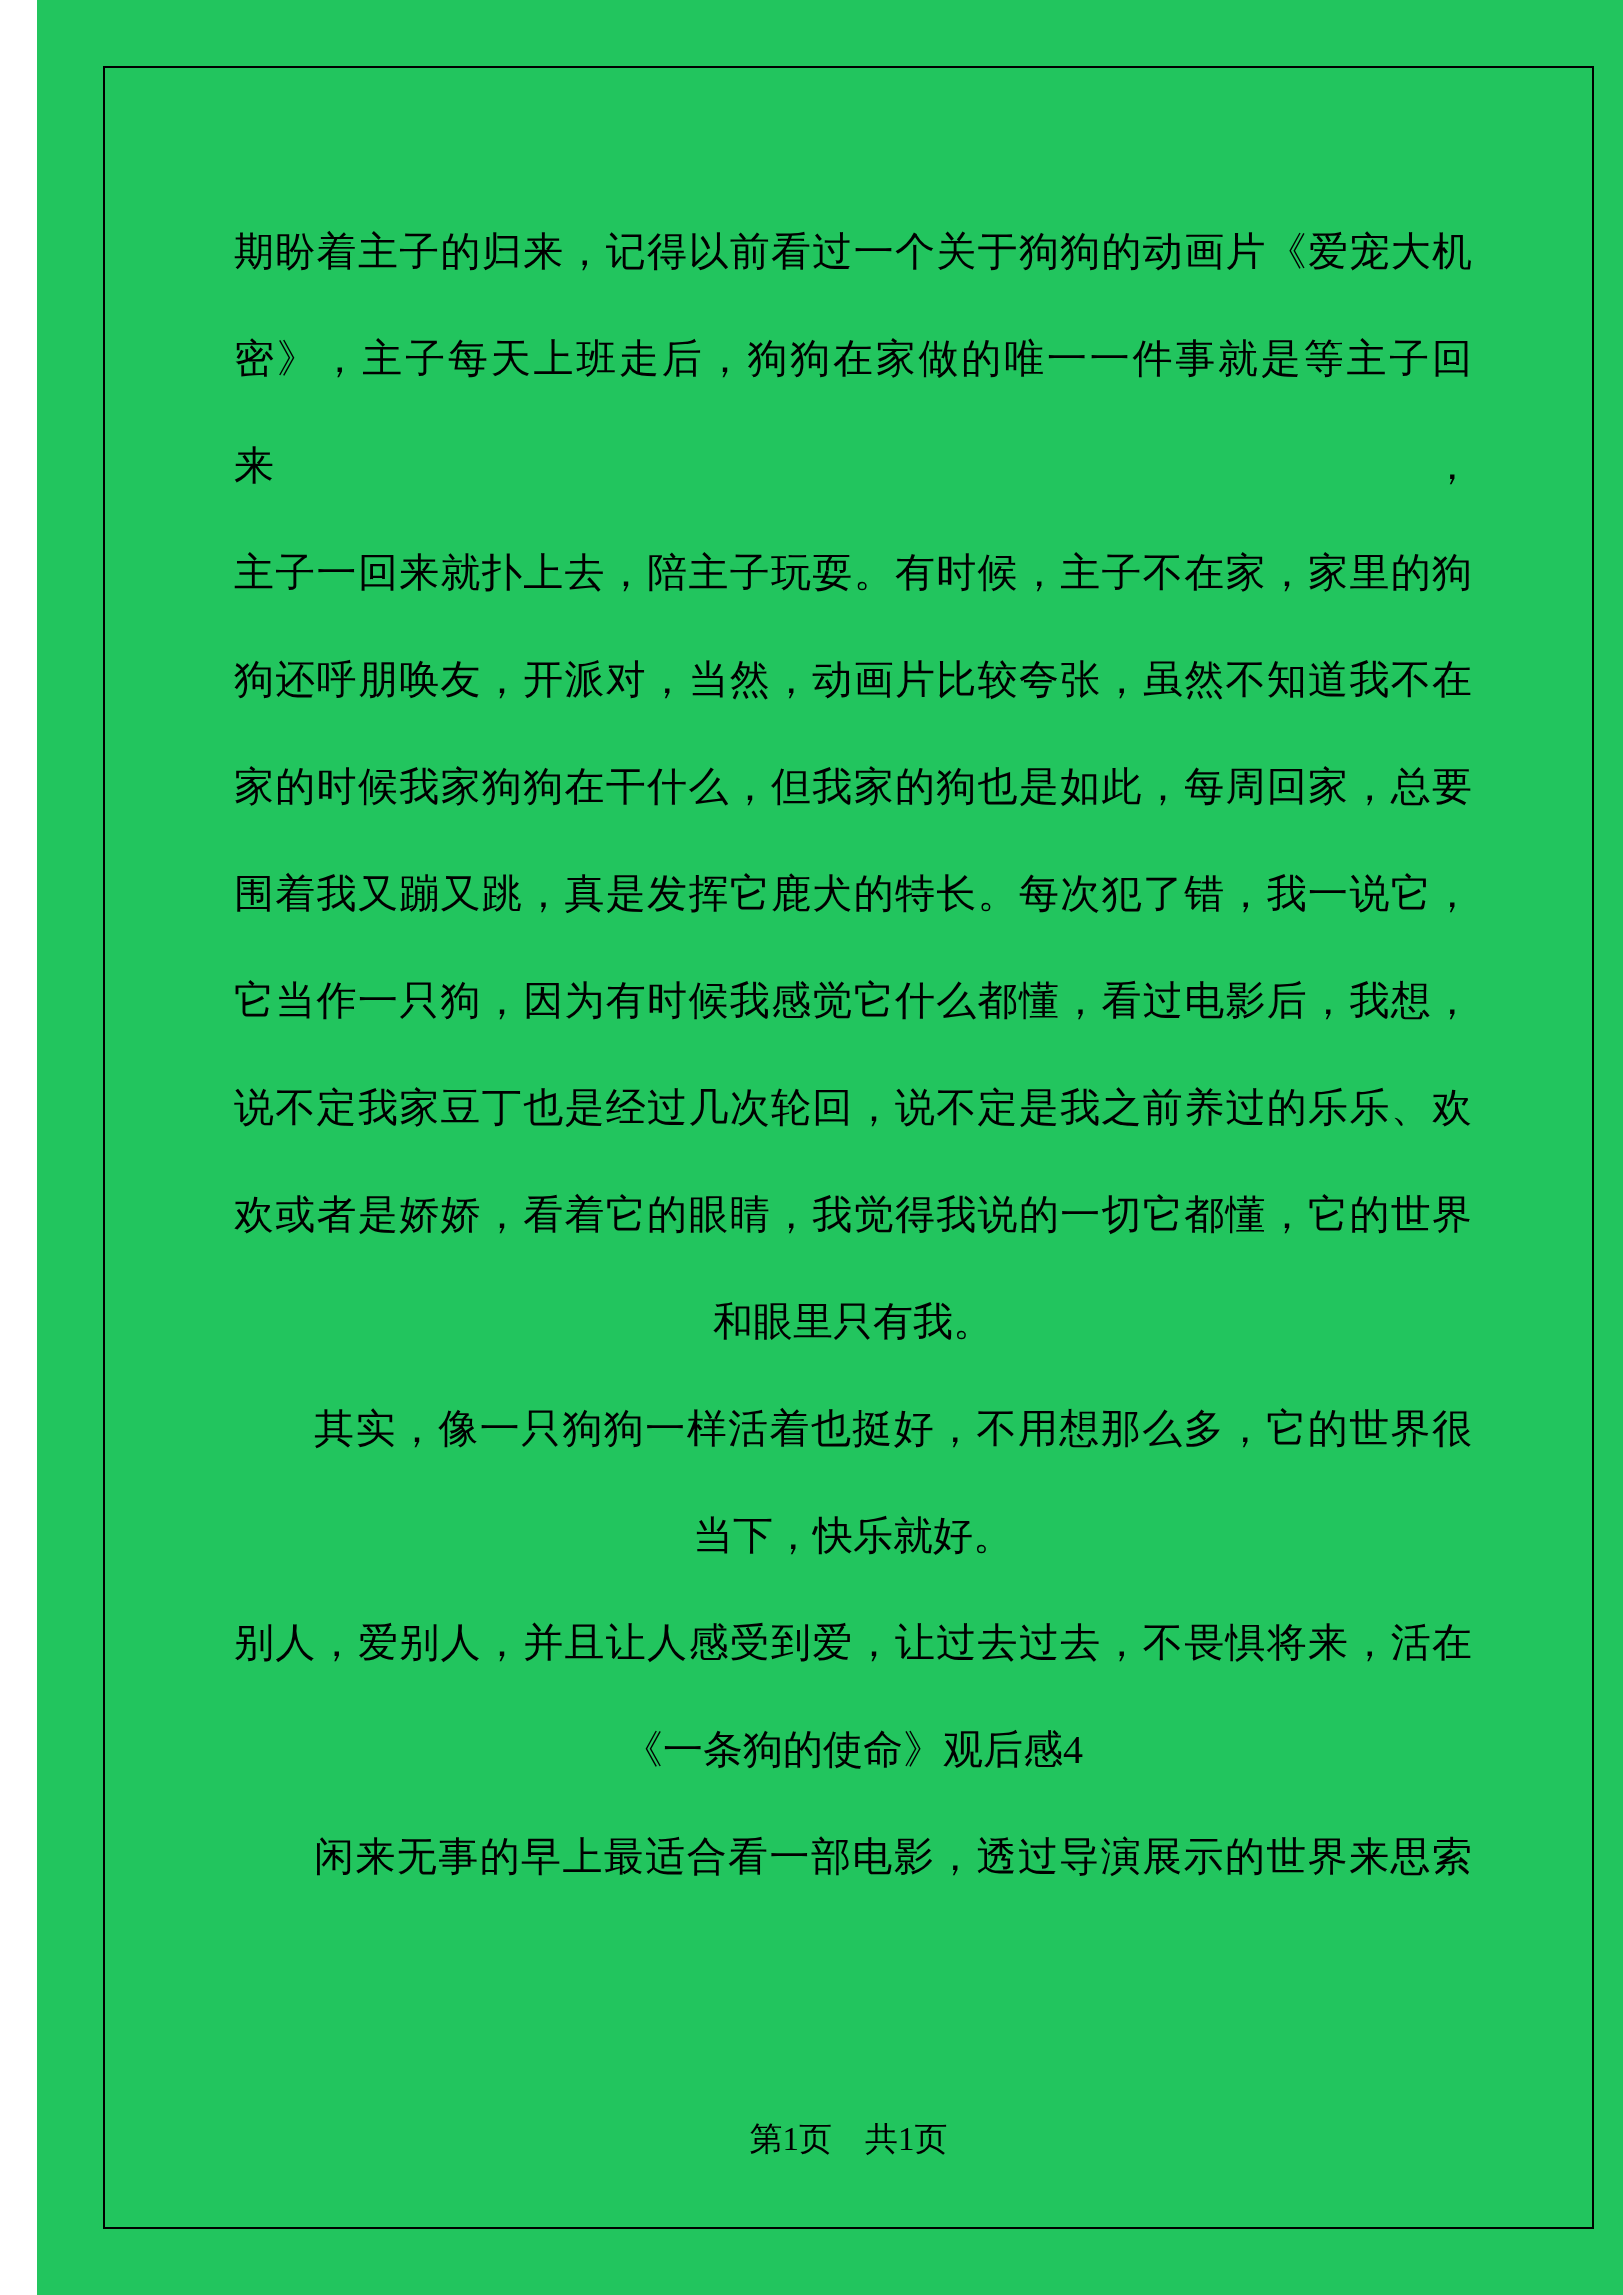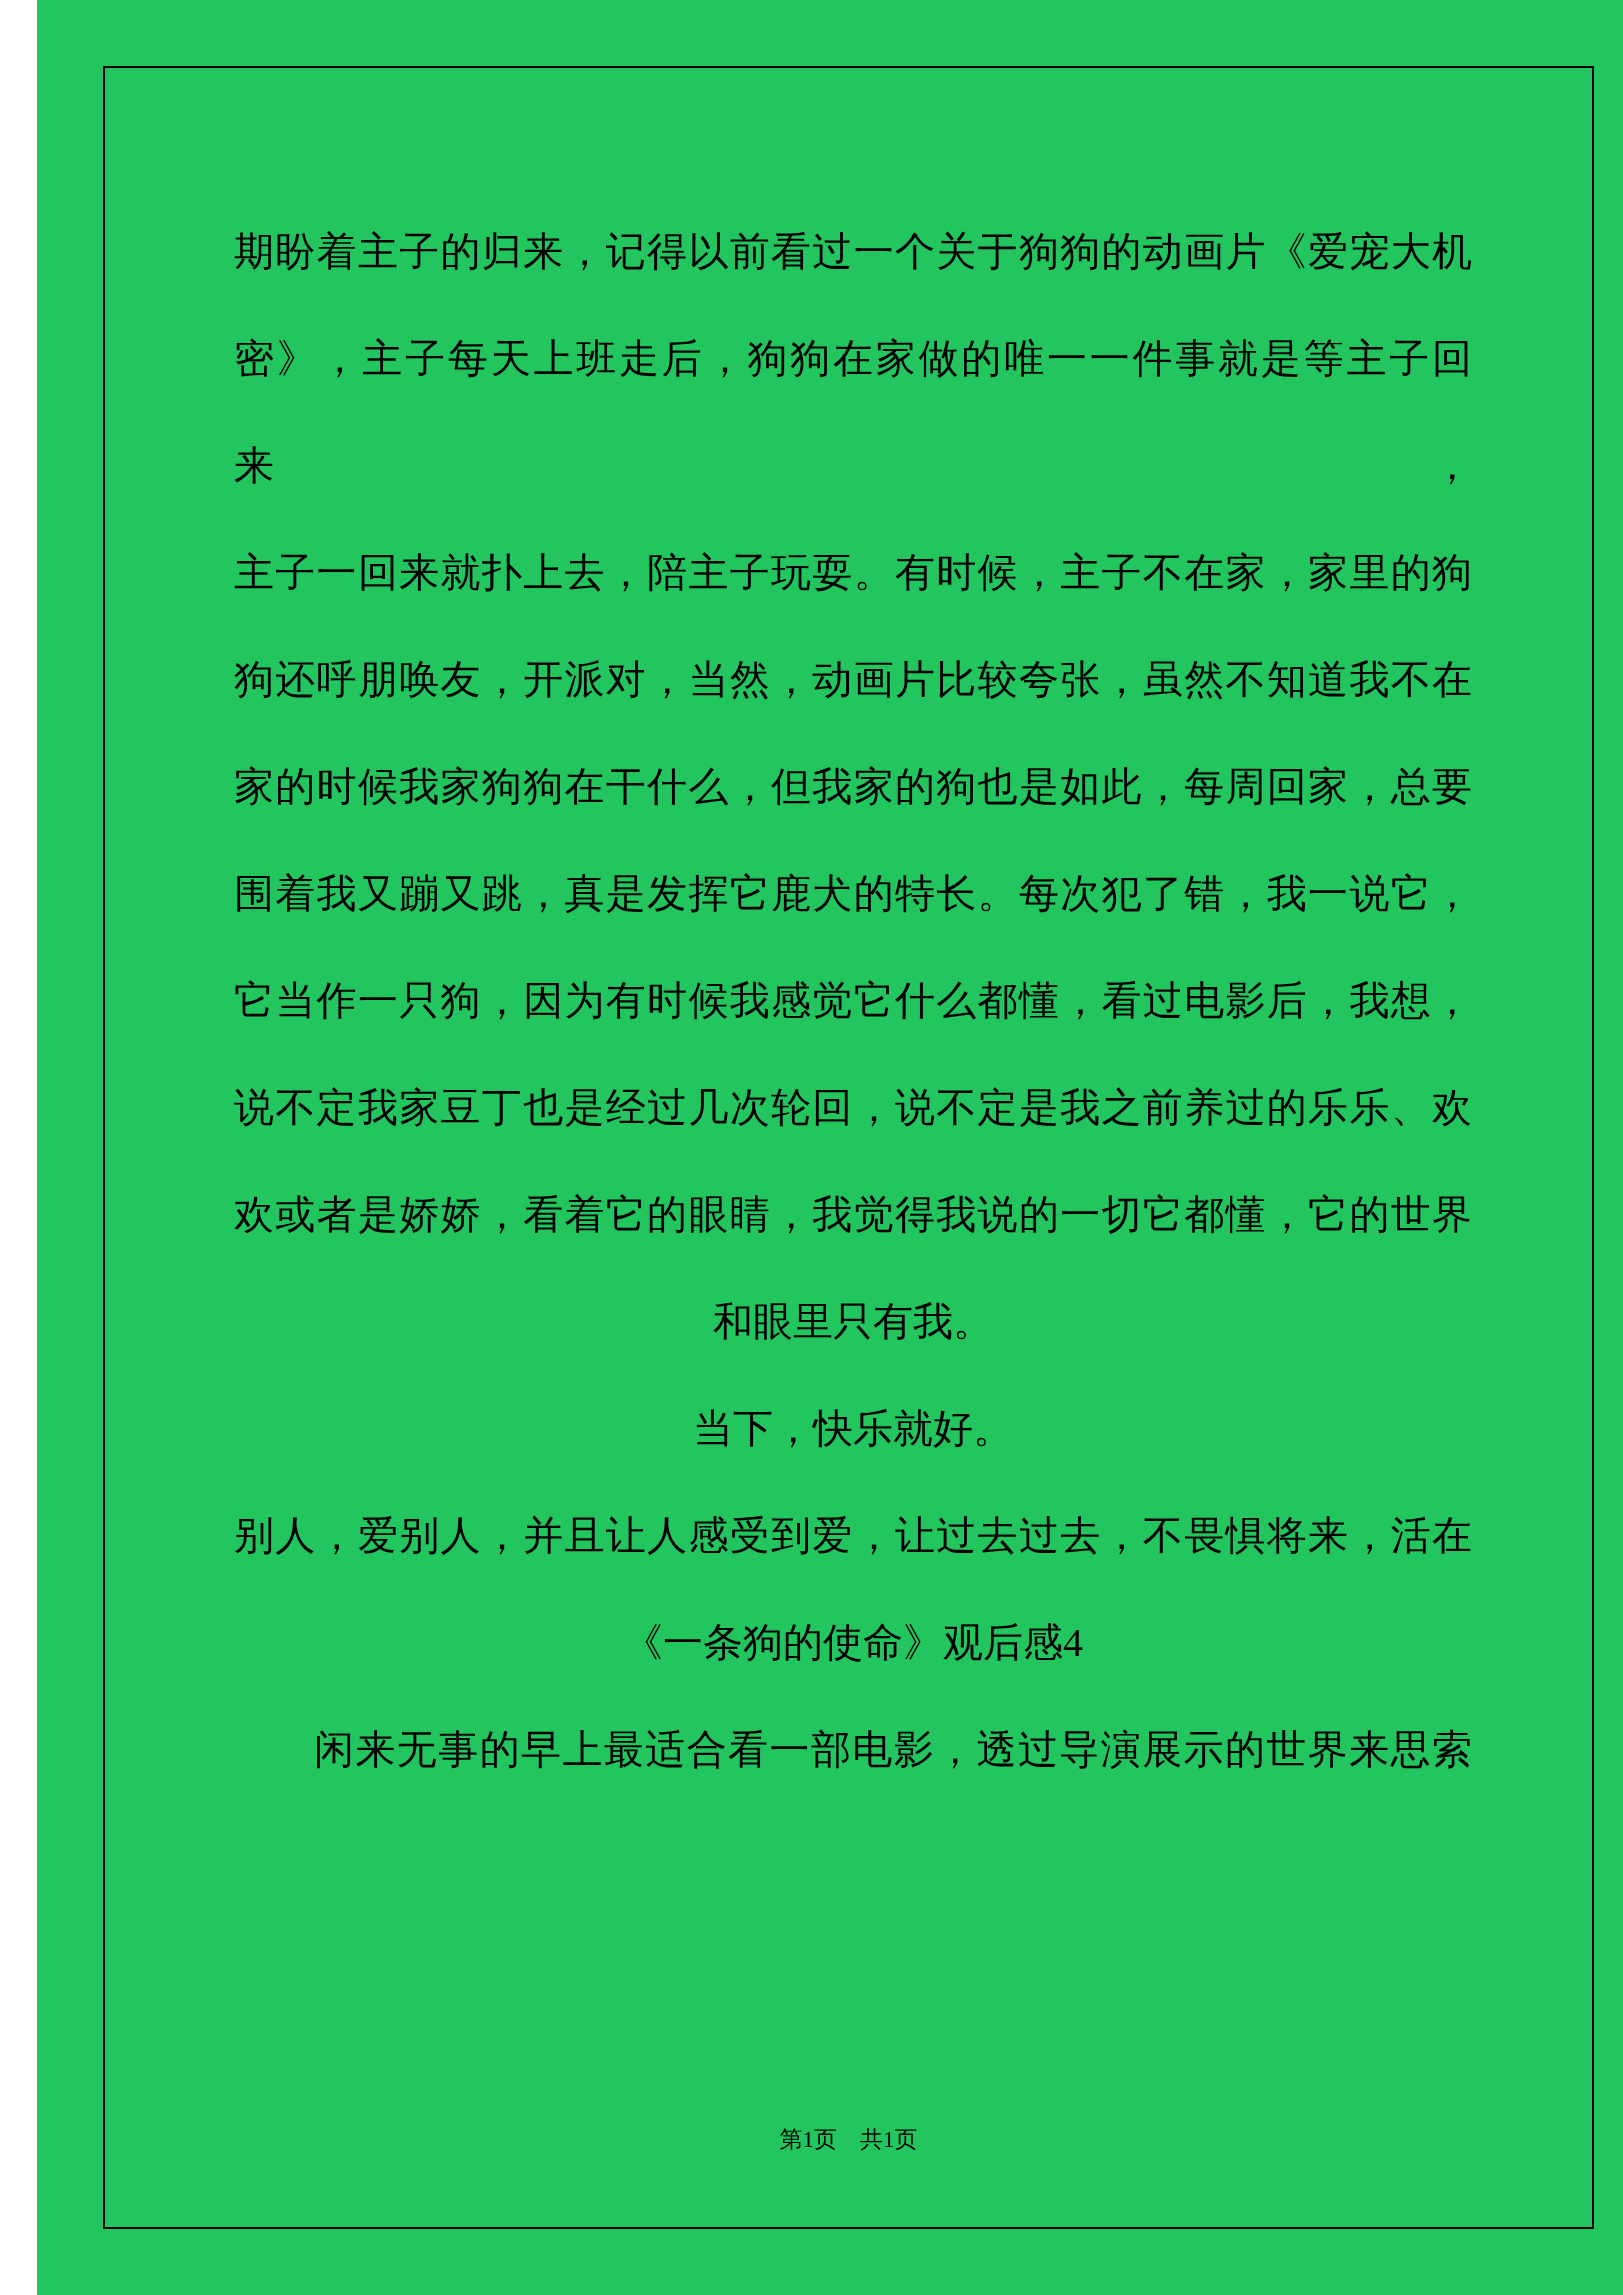--- a/index.html
+++ b/index.html
@@ -74,6 +74,7 @@
       <div class="line just">说不定我家豆丁也是经过几次轮回，说不定是我之前养过的乐乐、欢</div>
       <div class="line just">欢或者是娇娇，看着它的眼睛，我觉得我说的一切它都懂，它的世界</div>
       <div class="line">和眼里只有我。</div>
+      <div class="line just ind">其实，像一只狗狗一样活着也挺好，不用想那么多，它的世界很</div>
       <div class="line">当下，快乐就好。</div>
       <div class="line just">别人，爱别人，并且让人感受到爱，让过去过去，不畏惧将来，活在</div>
       <div class="line">《一条狗的使命》观后感4</div>

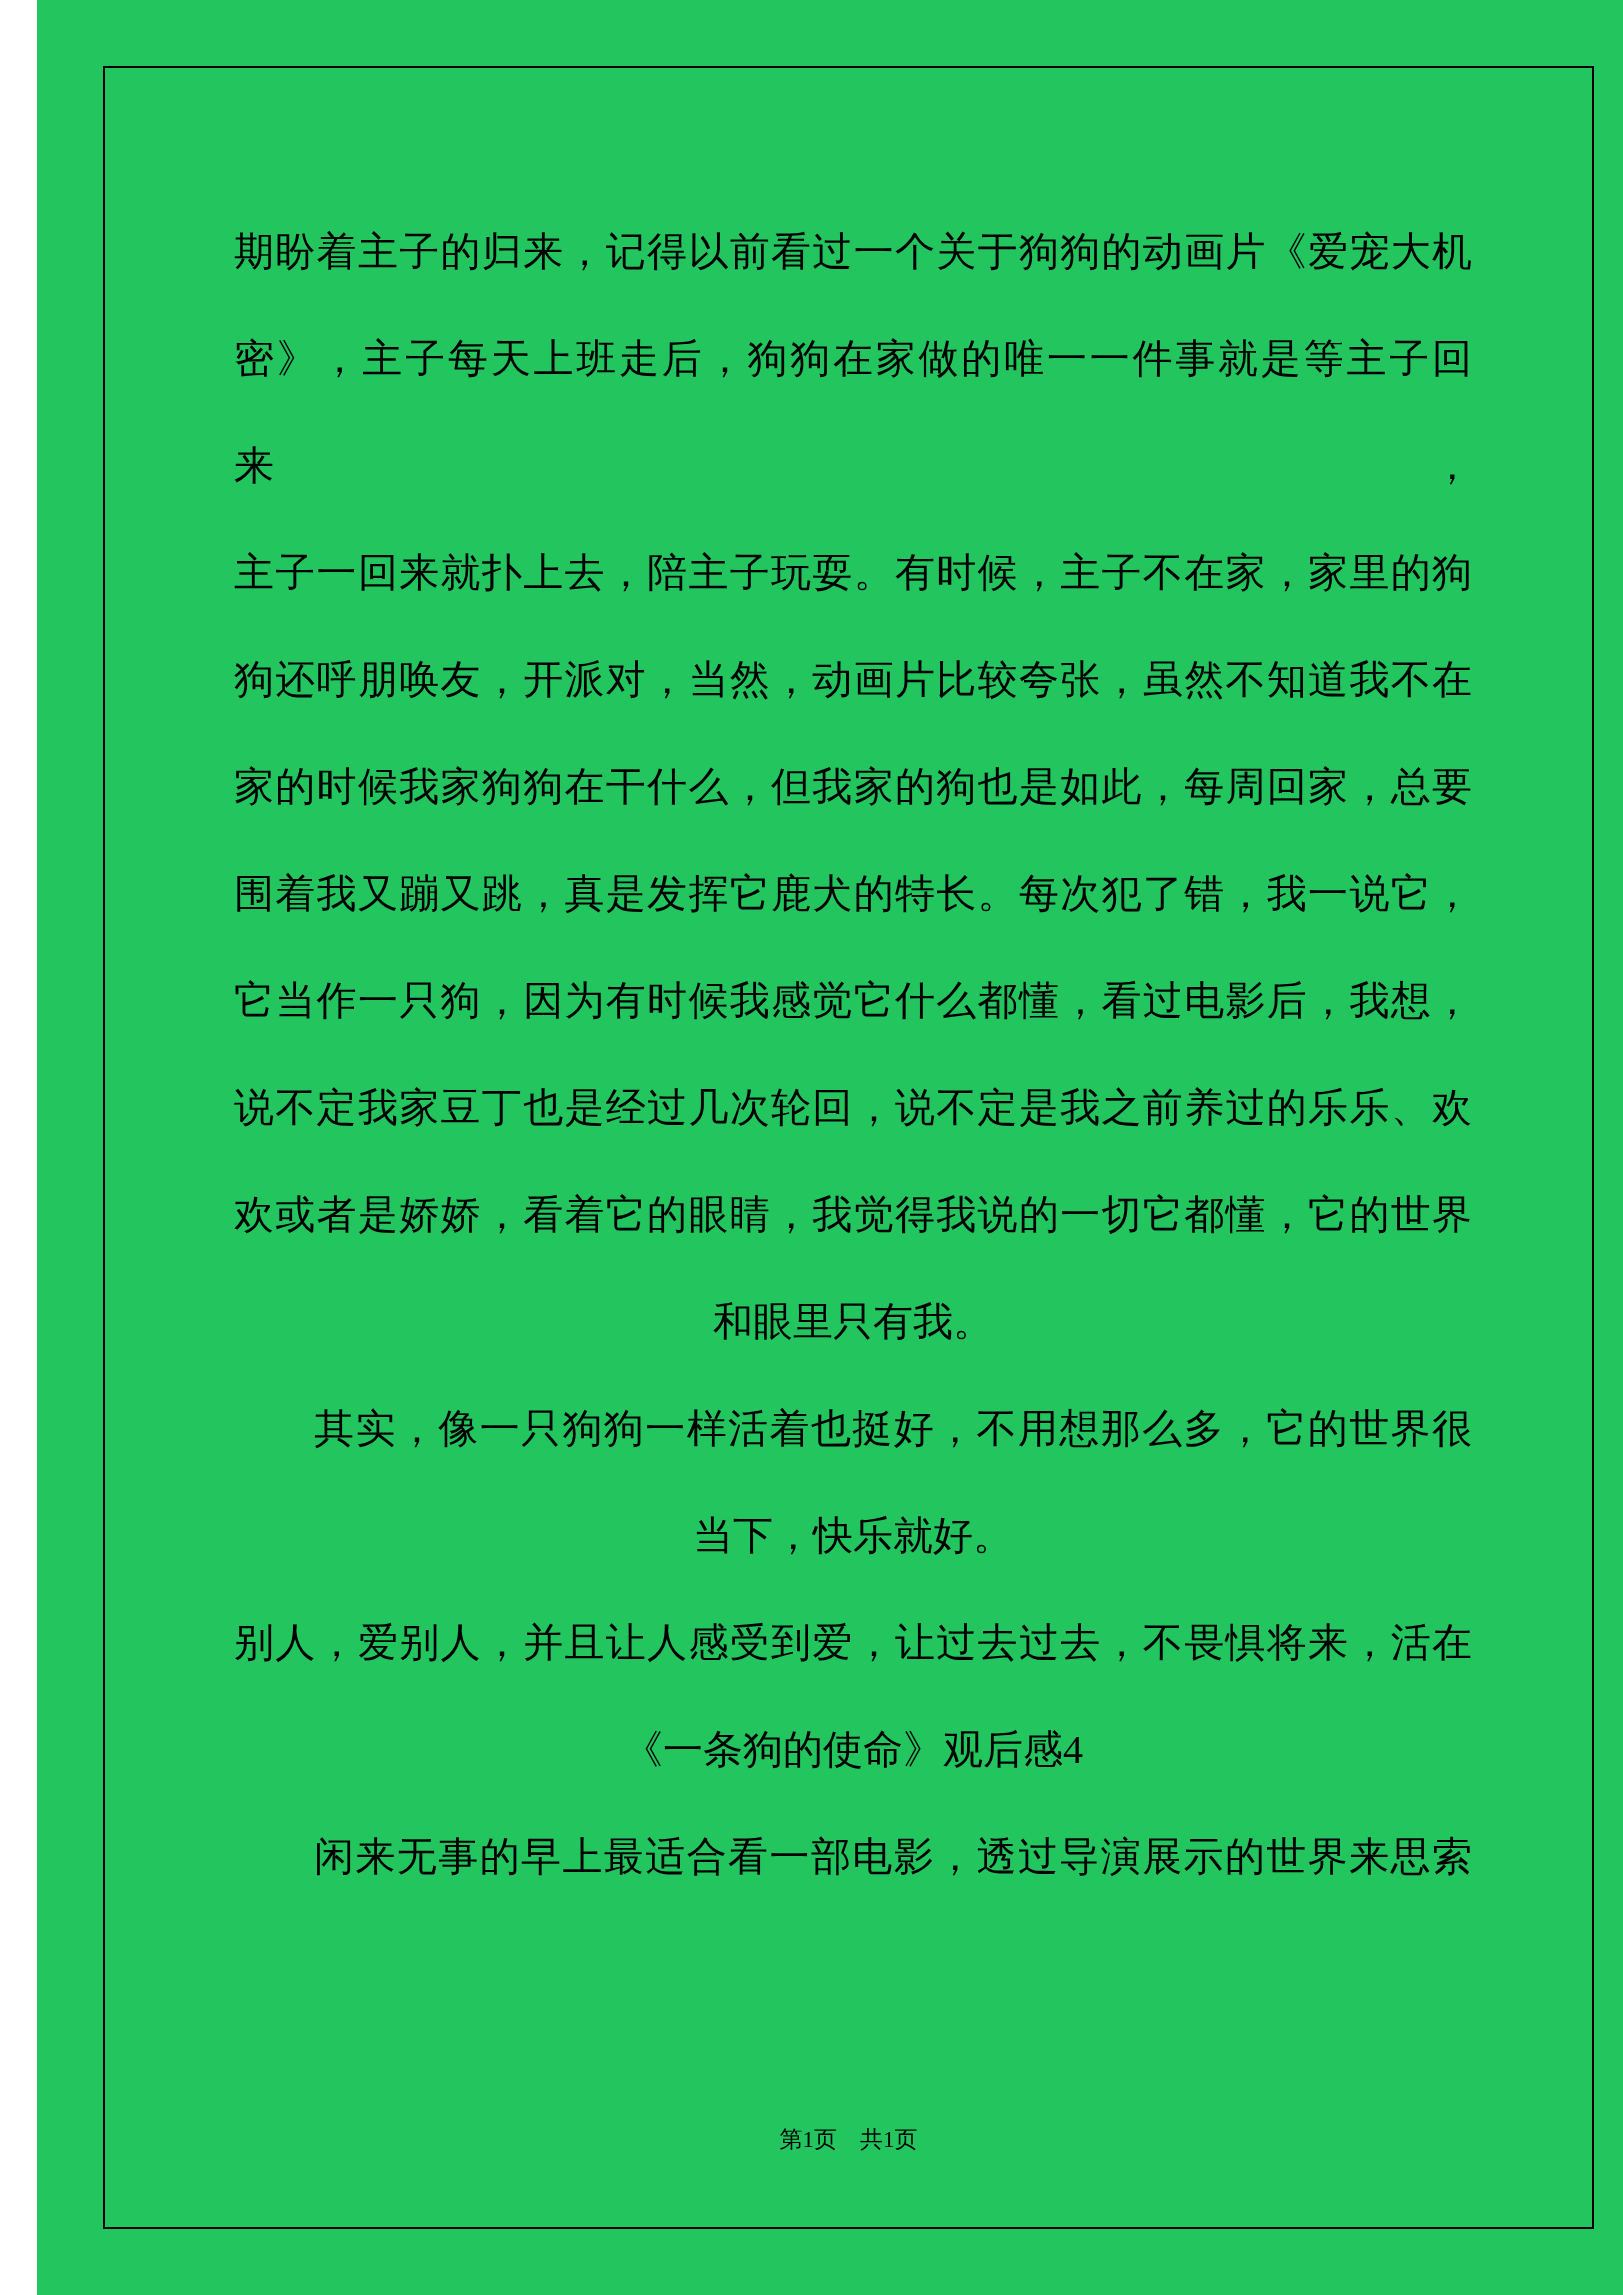--- a/index.html
+++ b/index.html
@@ -54,7 +54,7 @@
     top: 2124px;
     width: 1491px;
     text-align: center;
-    font-size: 23px;
+    font-size: 33px;
     line-height: 31px;
   }
 </style>

